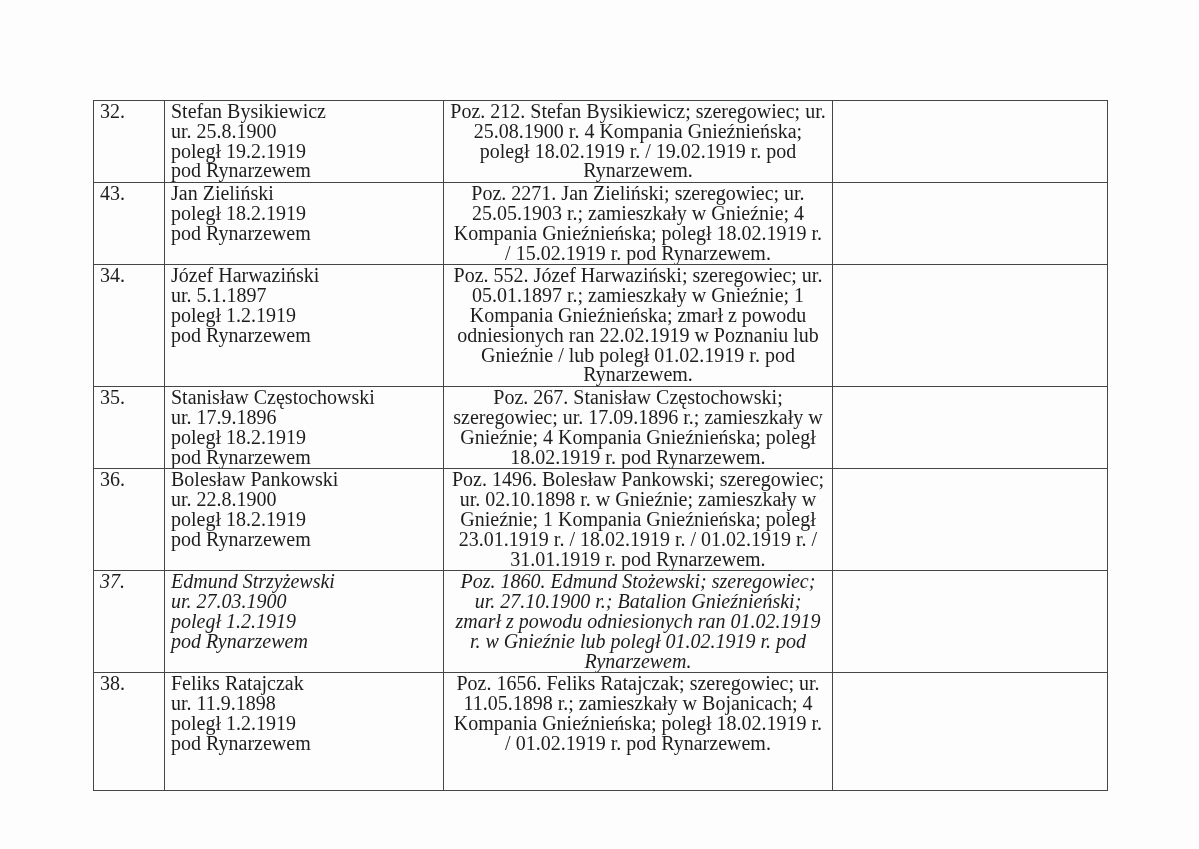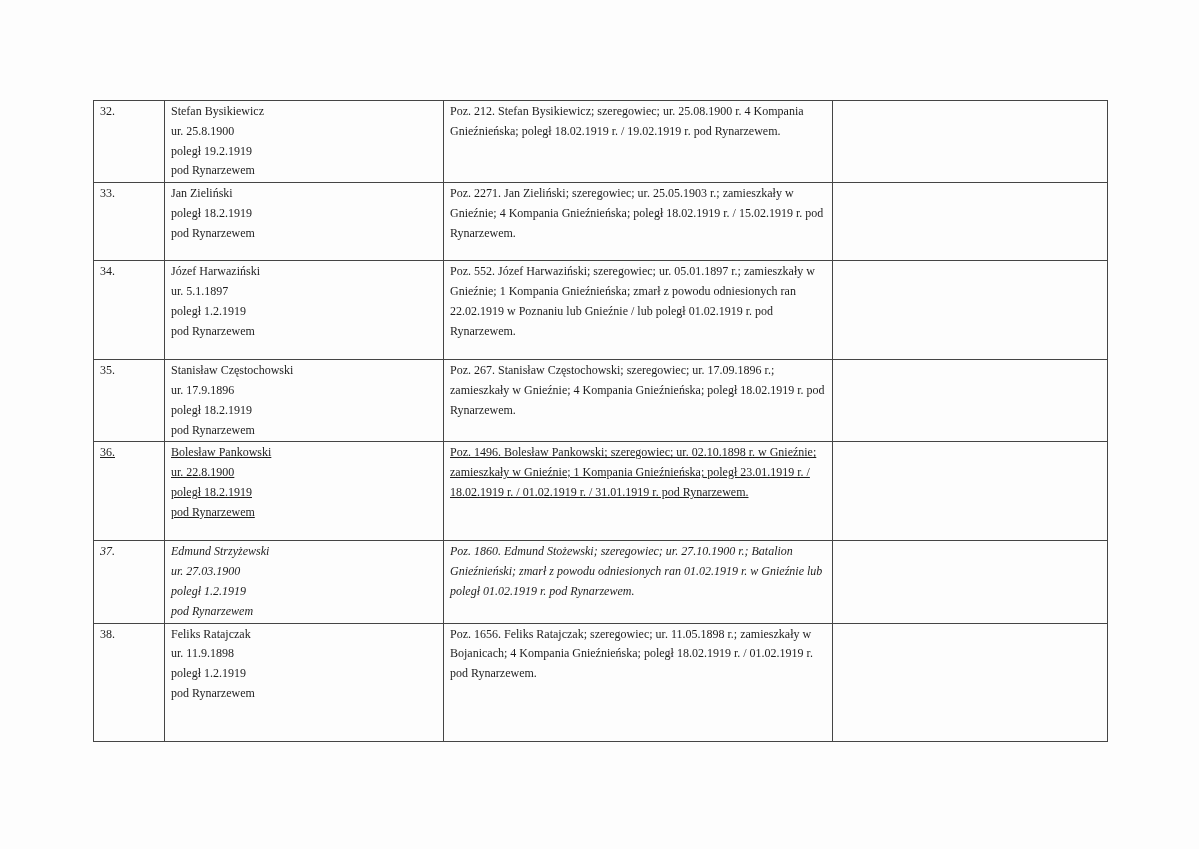--- a/index.html
+++ b/index.html
@@ -27,7 +27,7 @@
   table.roster td {
     border: 1px solid #454545;
     vertical-align: top;
-    font-size: 12px;
+    font-size: 20px;
     line-height: 19.8px;
     padding: 1px 6px 1px 6px;
     overflow: hidden;

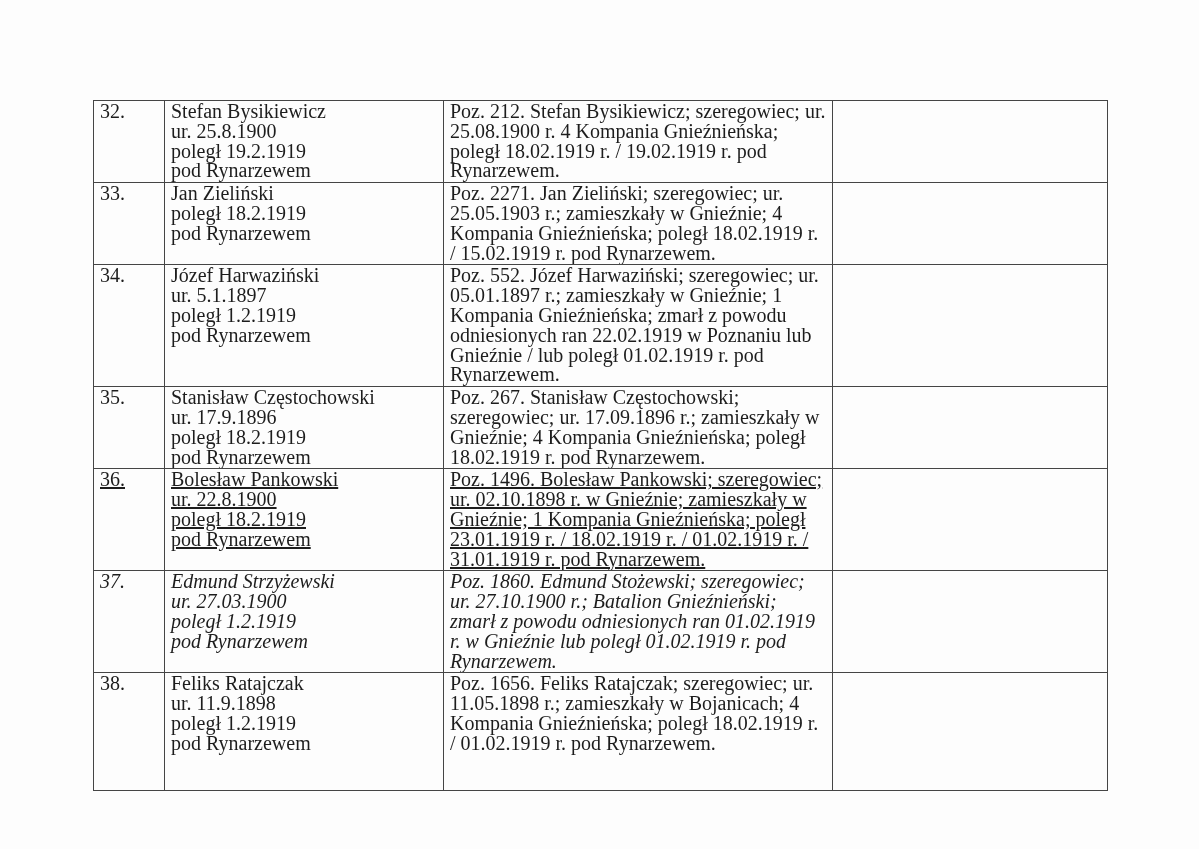--- a/index.html
+++ b/index.html
@@ -41,7 +41,7 @@
   td.person {
     white-space: pre-line;
   }
-  td.details { text-align: left; }
+  td.details { text-align: center; }
   td.notes { }
 
   

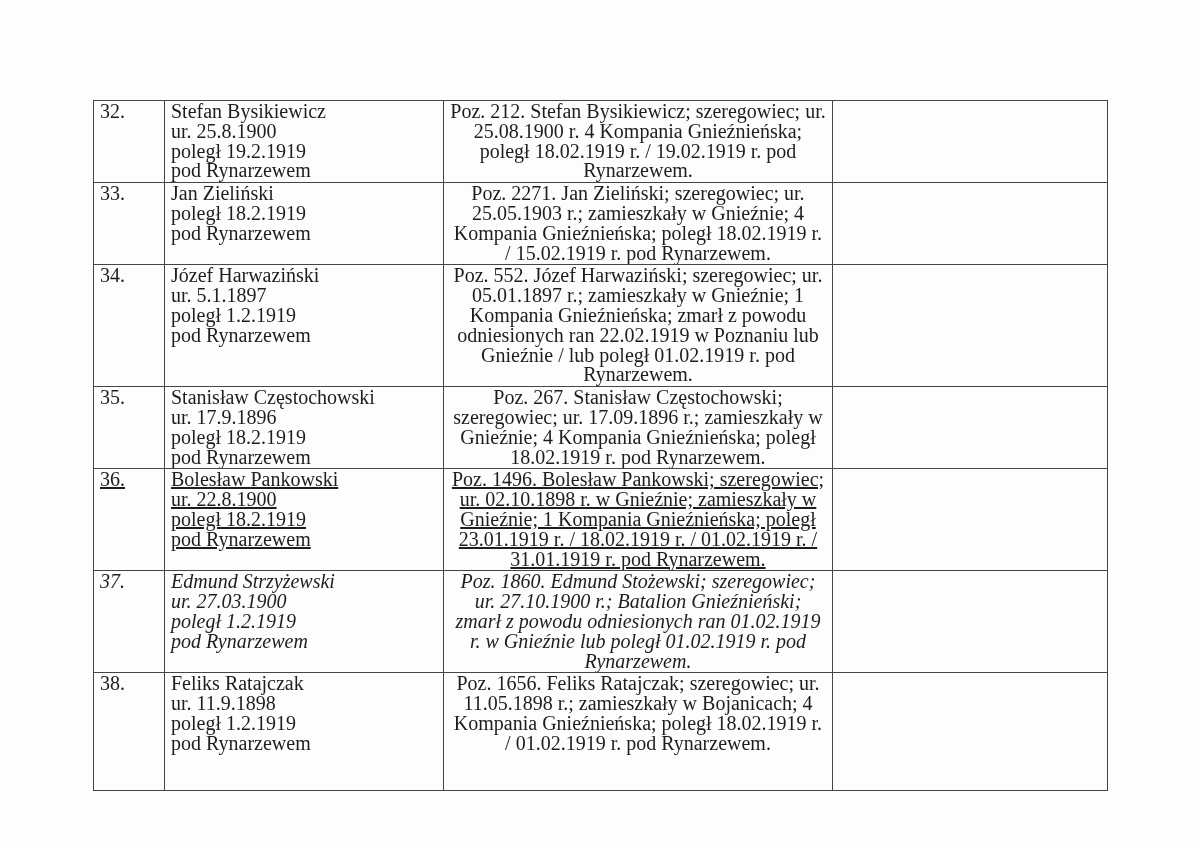--- a/index.html
+++ b/index.html
@@ -76,7 +76,7 @@
   </tr>
 
   <tr>
-    <td class="num">33.</td>
+    <td class="num">43.</td>
     <td class="person">Jan Zieliński
 poległ 18.2.1919
 pod Rynarzewem</td>

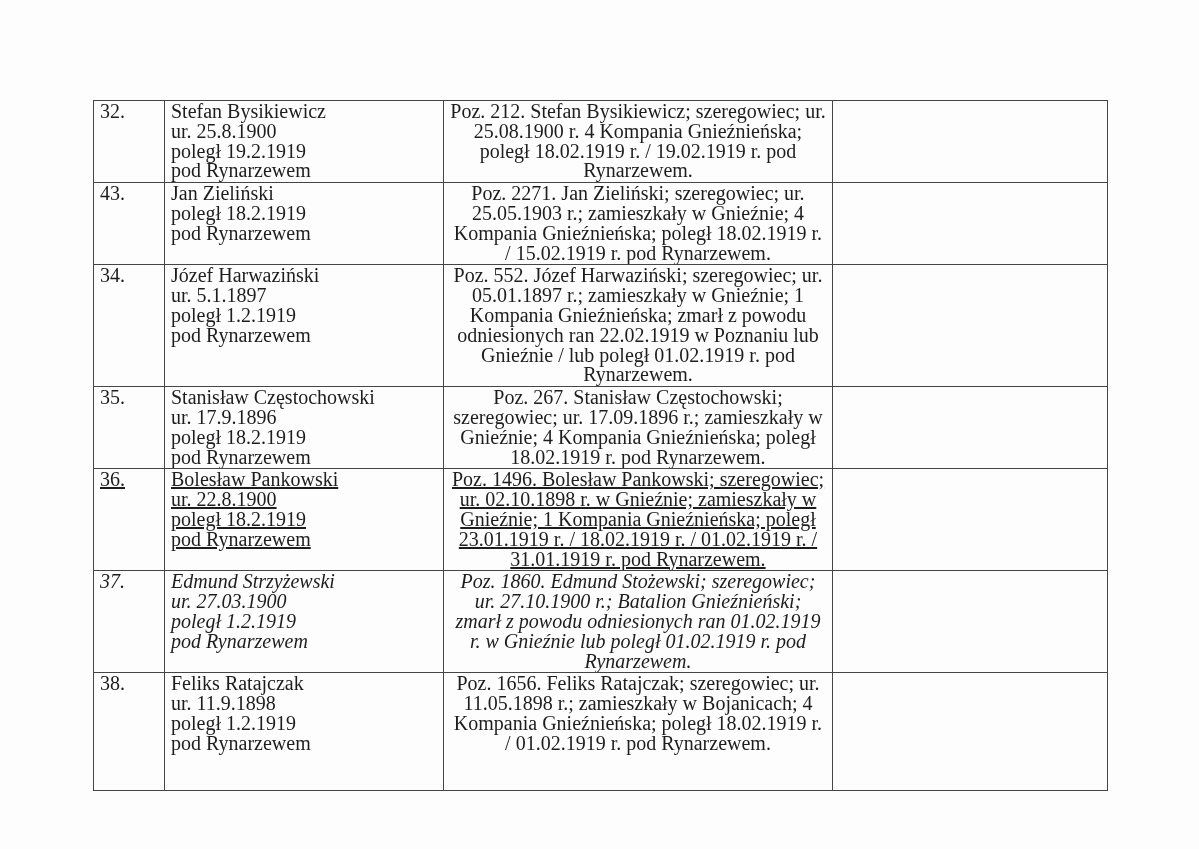--- a/index.html
+++ b/index.html
@@ -49,7 +49,7 @@
   tbody tr:nth-child(2) { height: 78px; }
   tbody tr:nth-child(3) { height: 99px; }
   tbody tr:nth-child(4) { height: 79px; }
-  tbody tr:nth-child(5) { height: 99px; text-decoration: underline; }
+  tbody tr:nth-child(5) { height: 99px; }
   tbody tr:nth-child(6) { height: 80px; font-style: italic; }
   tbody tr:nth-child(7) { height: 118px; }
 </style>

